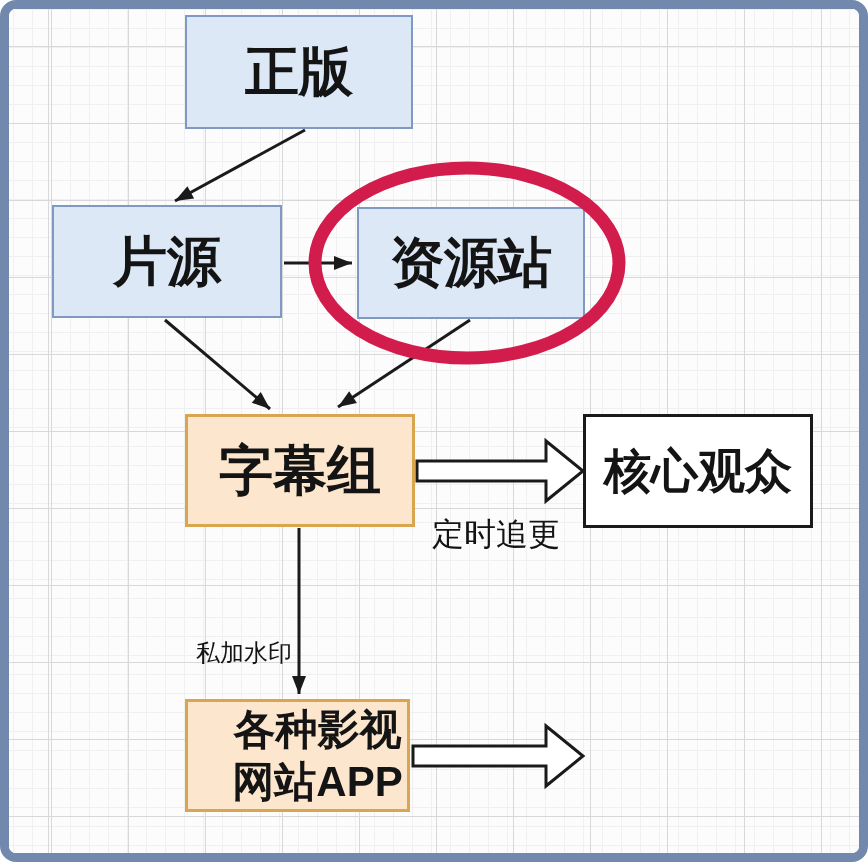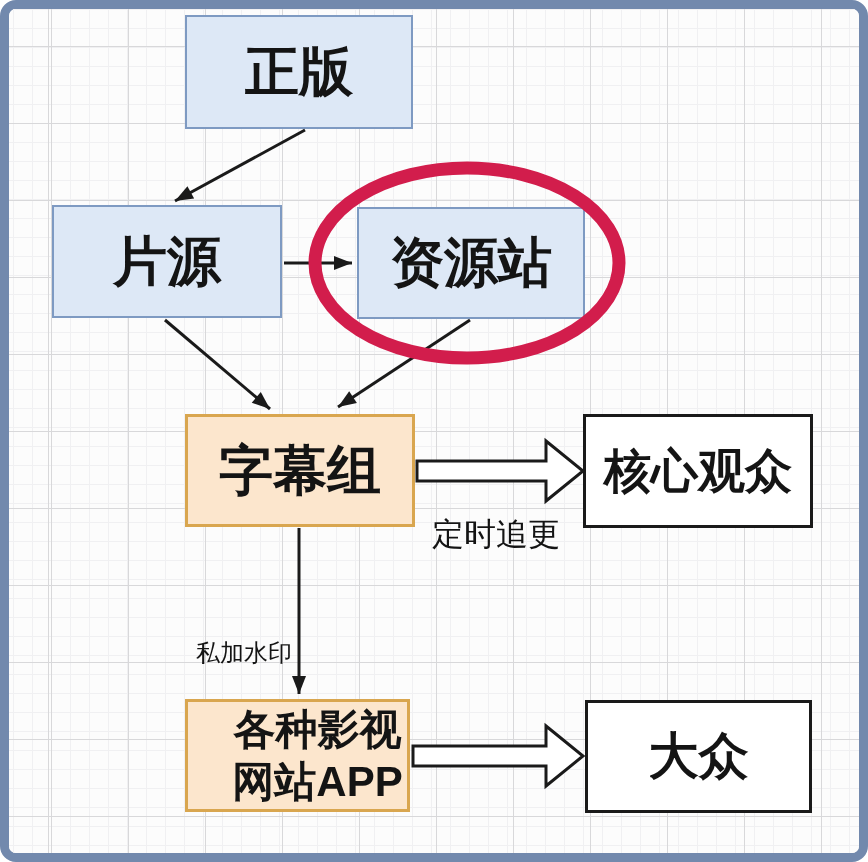--- a/index.html
+++ b/index.html
@@ -125,9 +125,6 @@
 网站APP</span>
   </div>
 
-  <div class="node white" id="node-dazhong">
-    <span>大众</span>
-  </div>
 
   <span class="edge-label" id="label-dingshi">定时追更</span>
   <span class="edge-label" id="label-sijia">私加水印</span>

